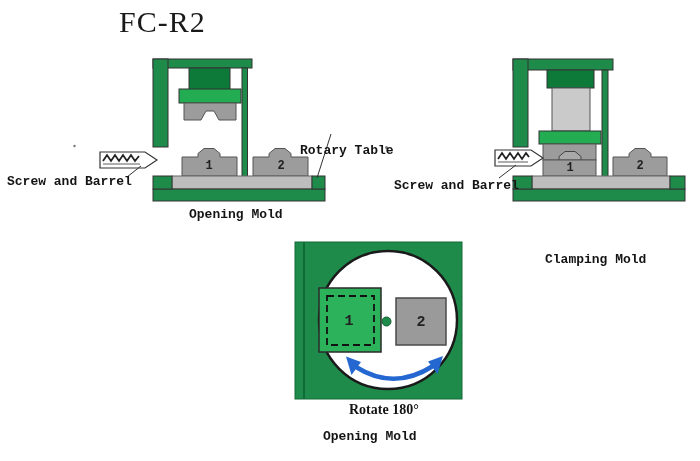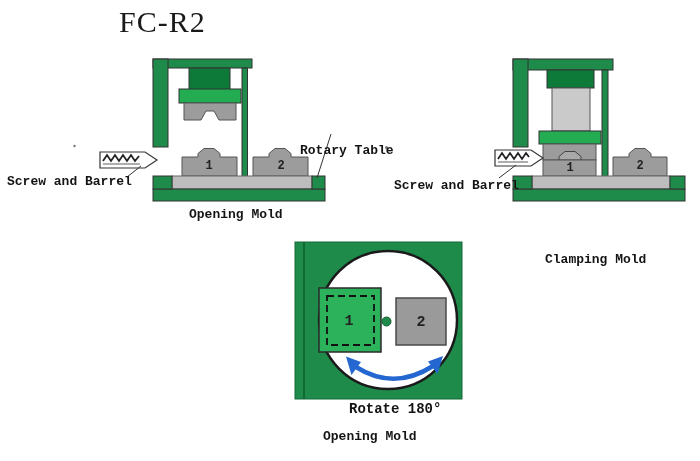--- a/index.html
+++ b/index.html
@@ -106,7 +106,7 @@
 
   <div class="lbl" style="left:545px;top:209px;margin-top:44px;">Clamping Mold</div>
 
-  <div class="lbl action" style="left:349px;top:402px;">Rotate 180°</div>
+  <div class="lbl action" style="left:349px;top:402px;font-family:Liberation Serif, serif;">Rotate 180°</div>
 
   <div class="lbl" style="left:323px;top:430px;">Opening Mold</div>
 

